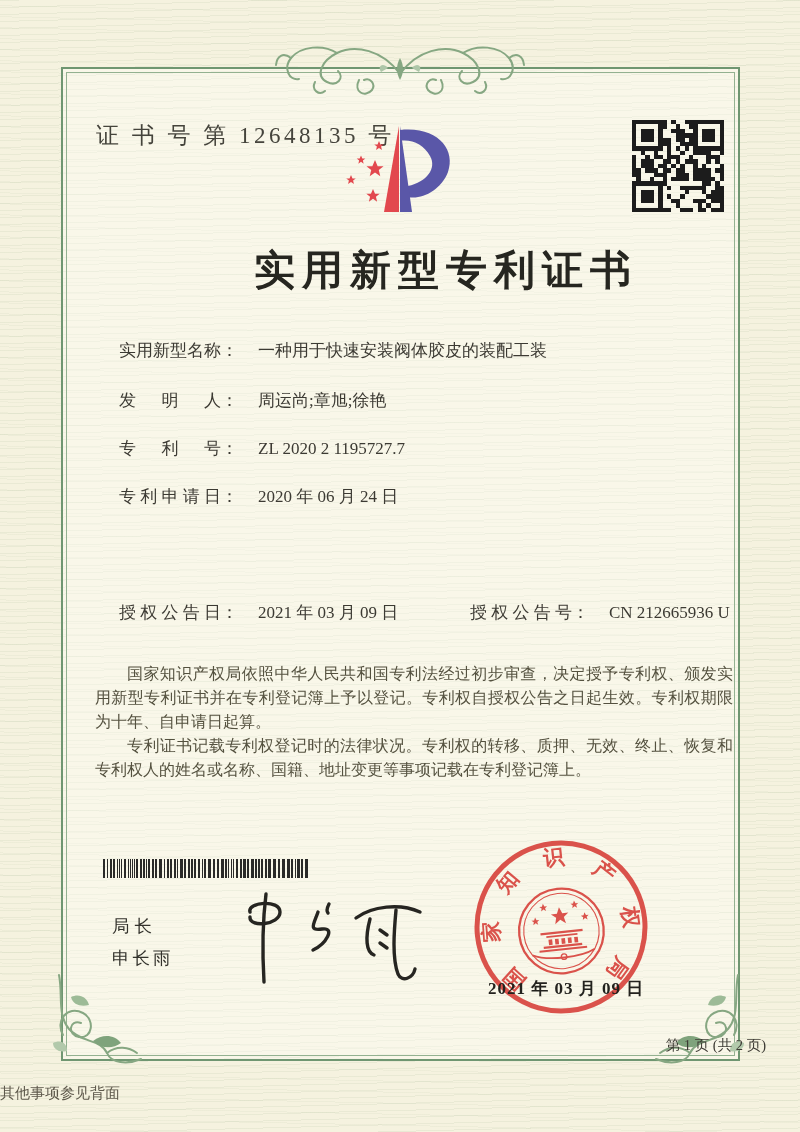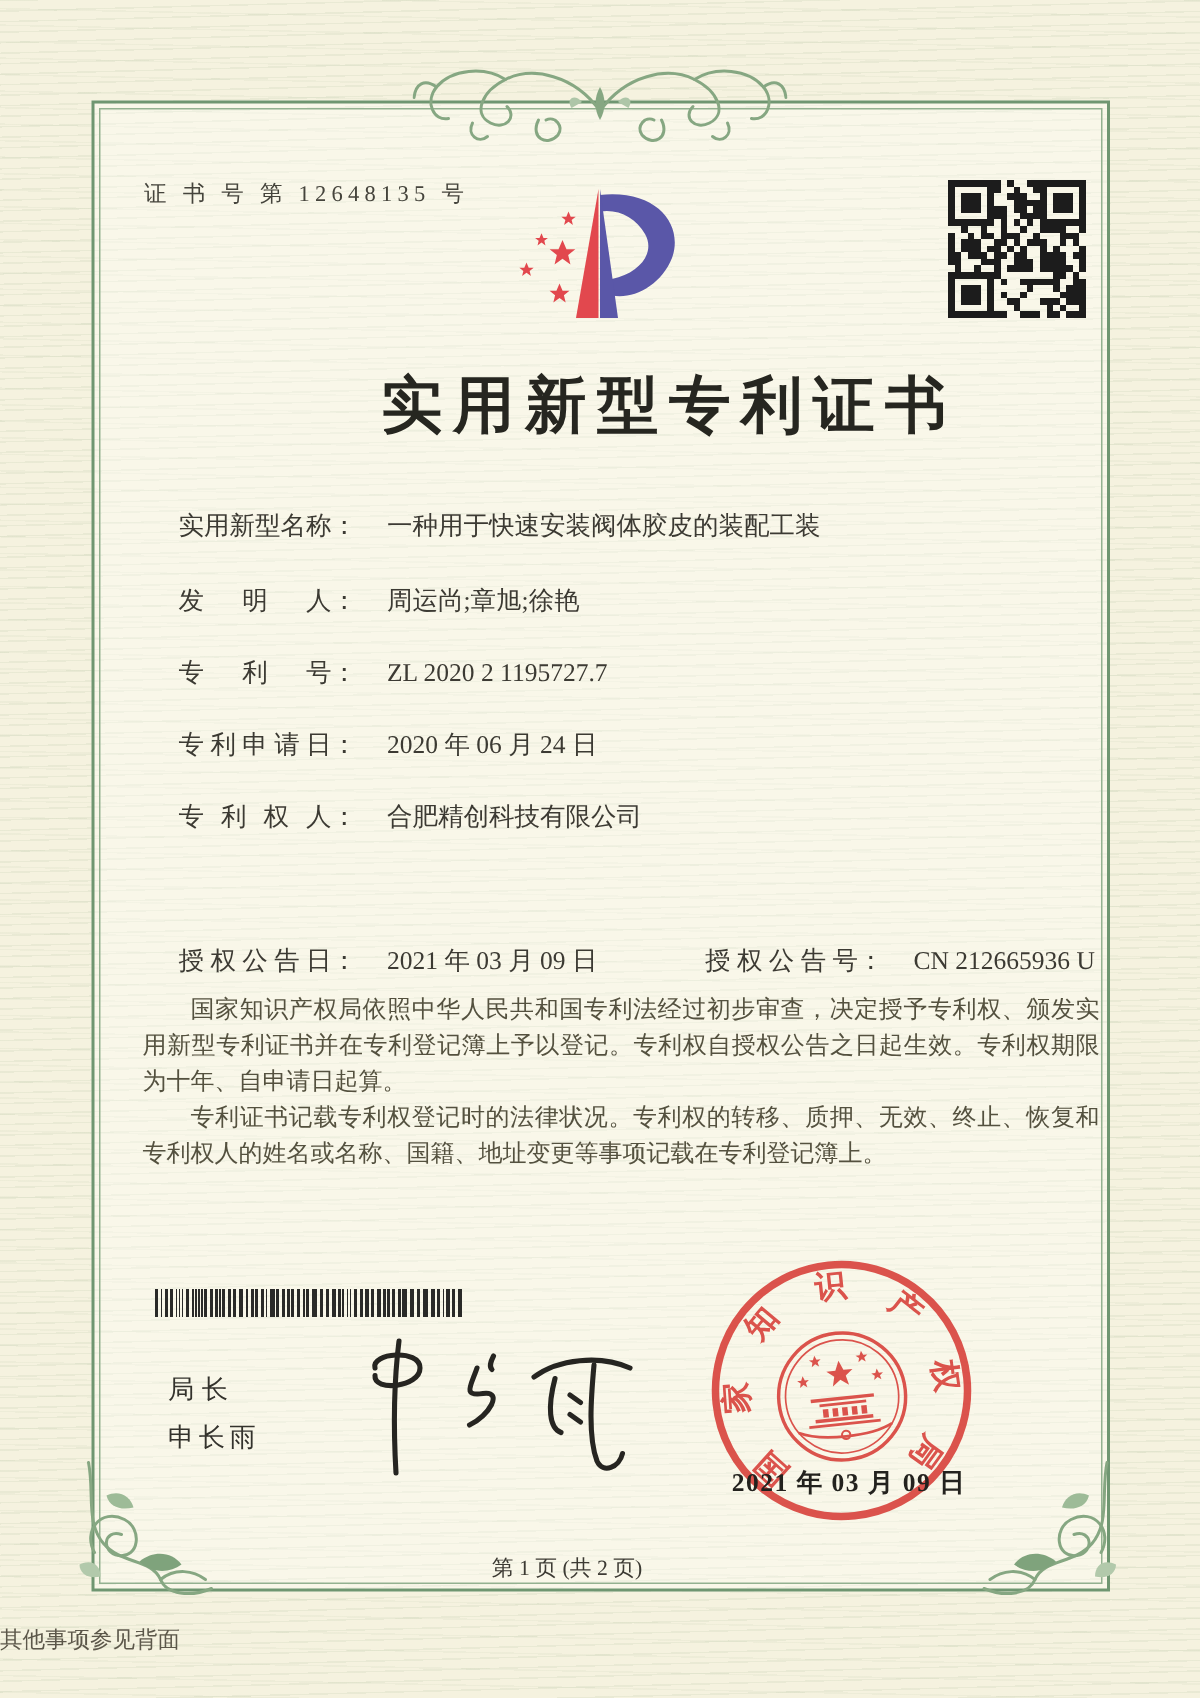--- a/index.html
+++ b/index.html
@@ -17,7 +17,7 @@
   .frame-inner{position:absolute;left:3px;top:3px;right:3px;bottom:3px;
          border:1px solid #93b190;}
   .orn{position:absolute;pointer-events:none;}
-  .cert-no{position:absolute;left:96px;top:120px;font-size:15px;letter-spacing:3.5px;
+  .cert-no{position:absolute;left:96px;top:120px;font-size:23px;letter-spacing:3.5px;
            color:#45443c;text-align:center;}
   .logo{position:absolute;left:342px;top:110px;}
   .qr{position:absolute;left:632px;top:120px;}

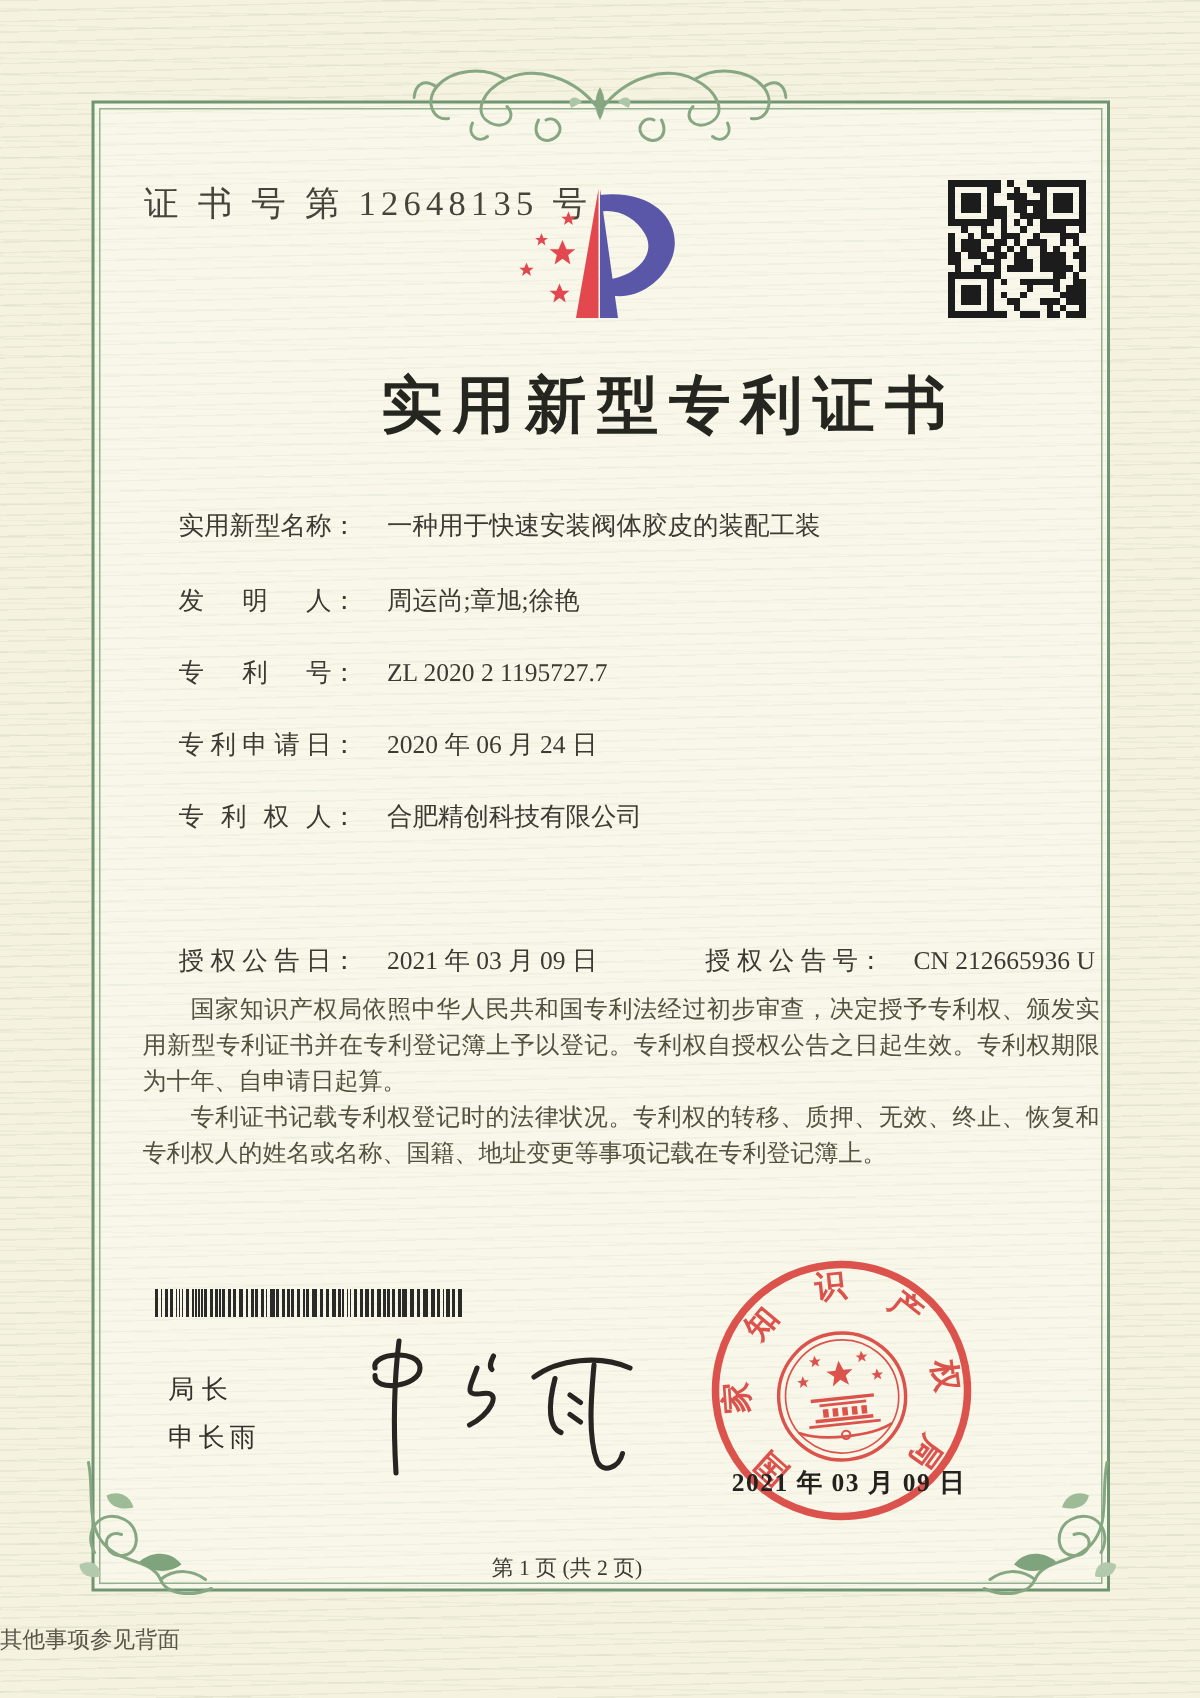--- a/index.html
+++ b/index.html
@@ -387,9 +387,6 @@
   <div class="row" style="top:484px">
     <span class="lab">专利申请日</span><span class="col">：</span><span class="val">2020 年 06 月 24 日</span>
   </div>
-  <div class="row" style="top:532px">
-    <span class="lab">专利权人</span><span class="col">：</span><span class="val">合肥精创科技有限公司</span>
-  </div>
   <div class="row" style="top:628px">
     <span class="lab">授权公告日</span><span class="col">：</span><span class="val gval">2021 年 03 月 09 日</span><span class="lab">授权公告号</span><span class="col">：</span><span class="val">CN 212665936 U</span>
   </div>

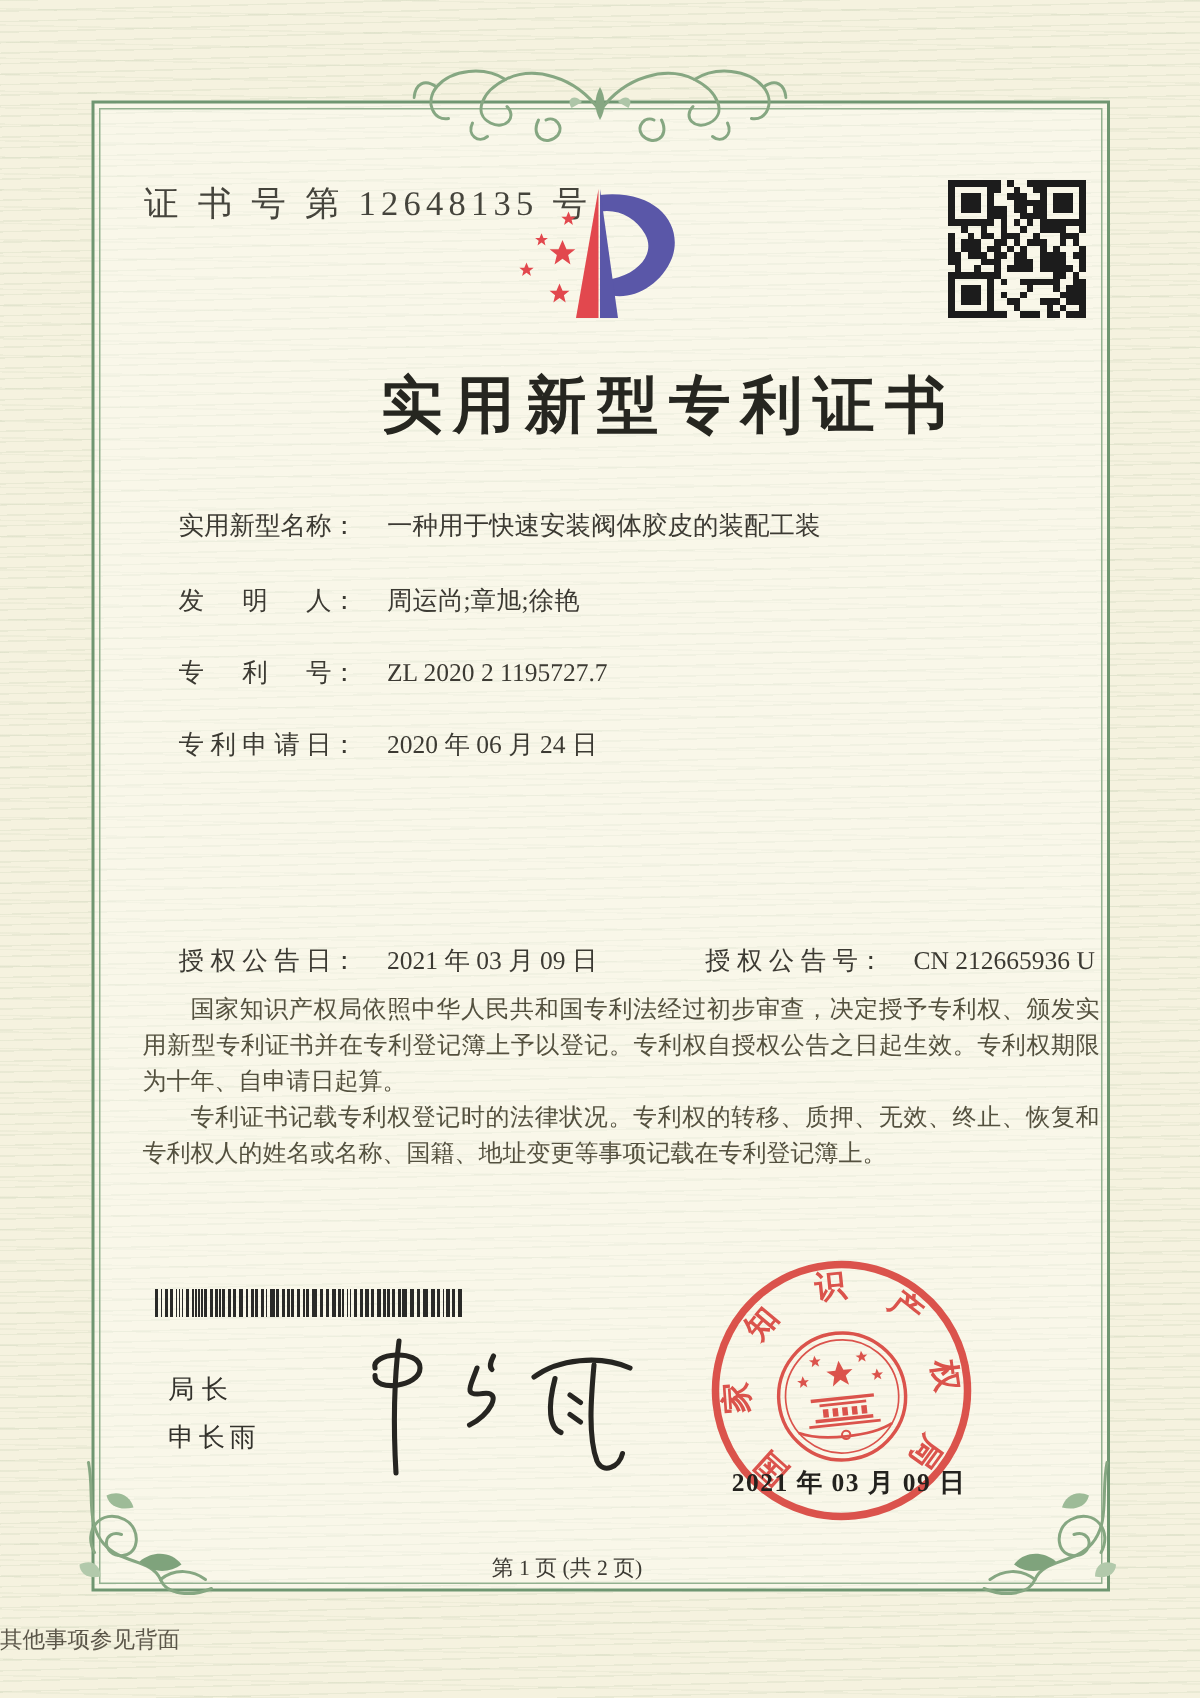--- a/index.html
+++ b/index.html
@@ -387,7 +387,7 @@
   <div class="row" style="top:484px">
     <span class="lab">专利申请日</span><span class="col">：</span><span class="val">2020 年 06 月 24 日</span>
   </div>
-  <div class="row" style="top:628px">
+  <div class="row" style="top:600px">
     <span class="lab">授权公告日</span><span class="col">：</span><span class="val gval">2021 年 03 月 09 日</span><span class="lab">授权公告号</span><span class="col">：</span><span class="val">CN 212665936 U</span>
   </div>
 

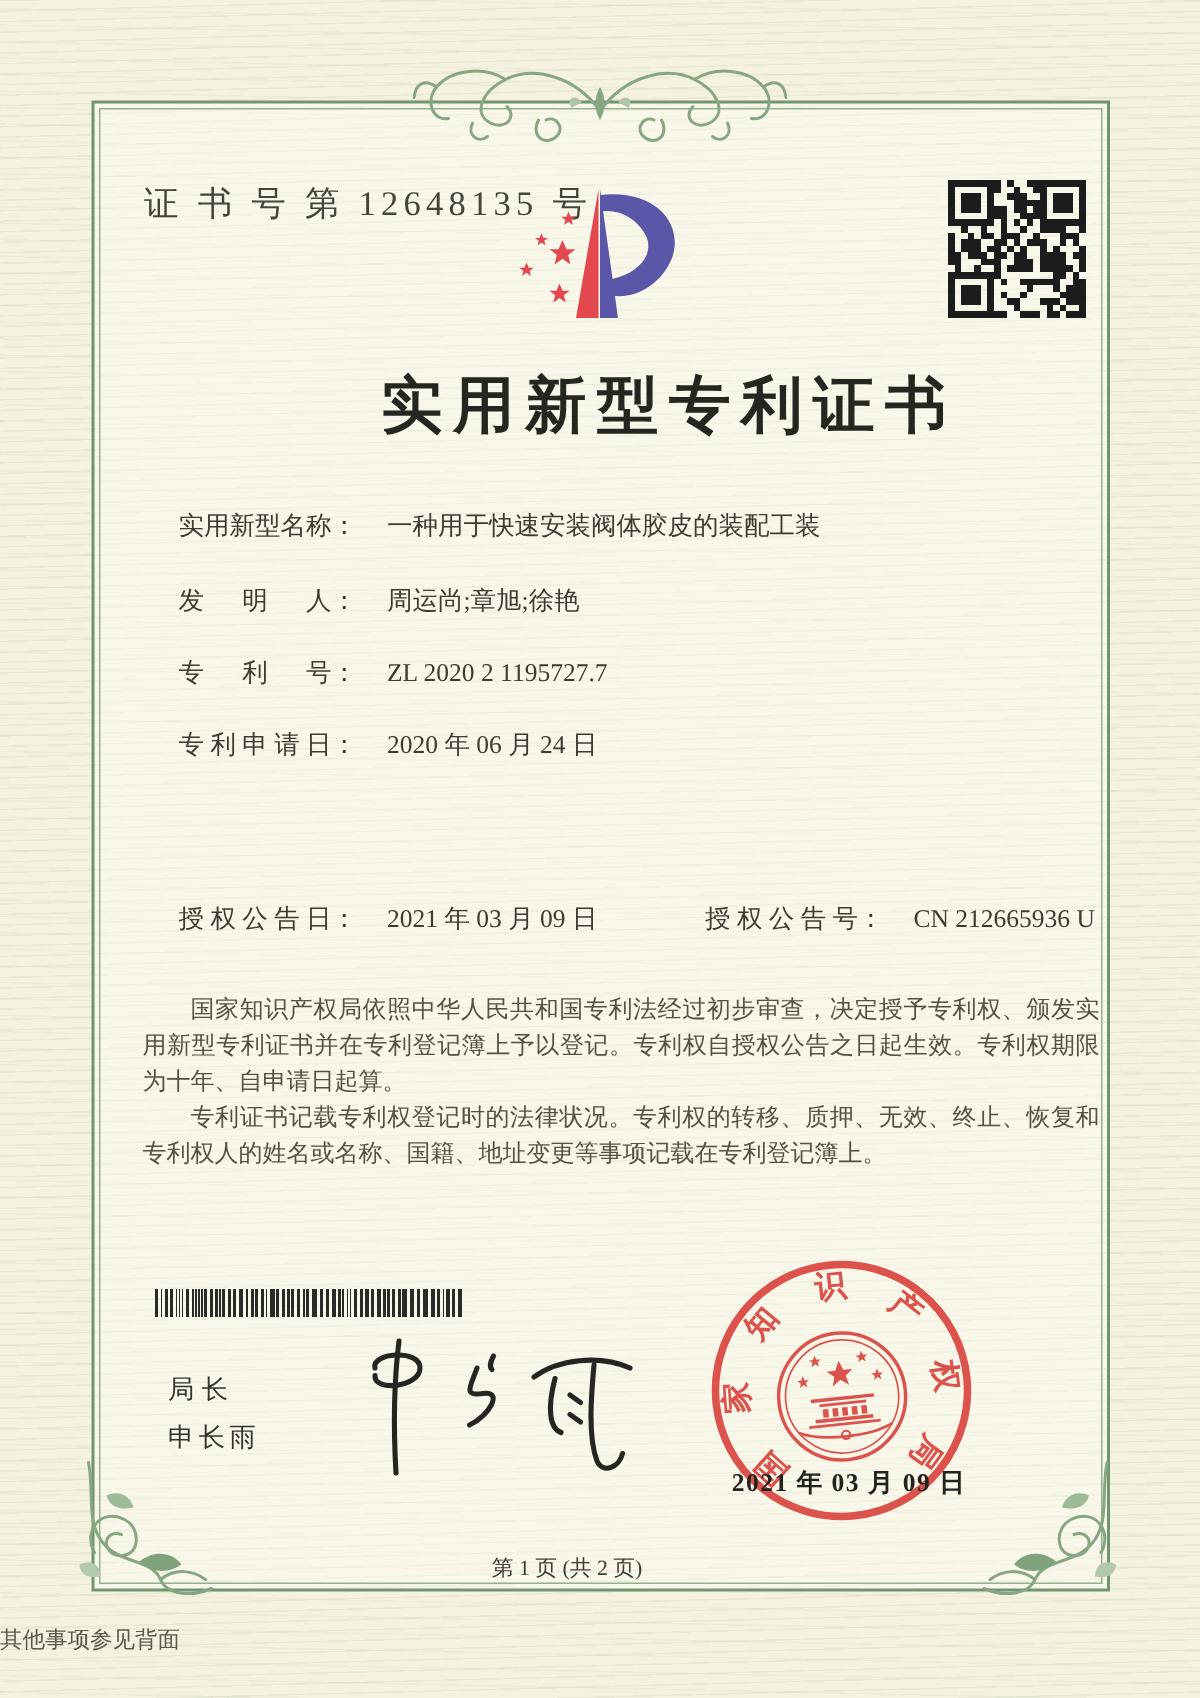--- a/index.html
+++ b/index.html
@@ -43,7 +43,7 @@
   .seal{position:absolute;left:473px;top:839px;}
   .seal-date{position:absolute;left:478px;top:977px;width:176px;text-align:center;
              font-size:17px;letter-spacing:1px;color:#23221e;font-weight:600;z-index:5;}
-  .page-num{position:absolute;left:0;top:1036px;width:756px;text-align:center;
+  .page-num{position:absolute;left:10px;top:1036px;width:756px;text-align:right;
             font-size:14.5px;color:#3c3a33;}
   .back-note{position:absolute;left:0;top:1084px;width:740px;text-align:left;
              font-size:15px;color:#5c574a;}

